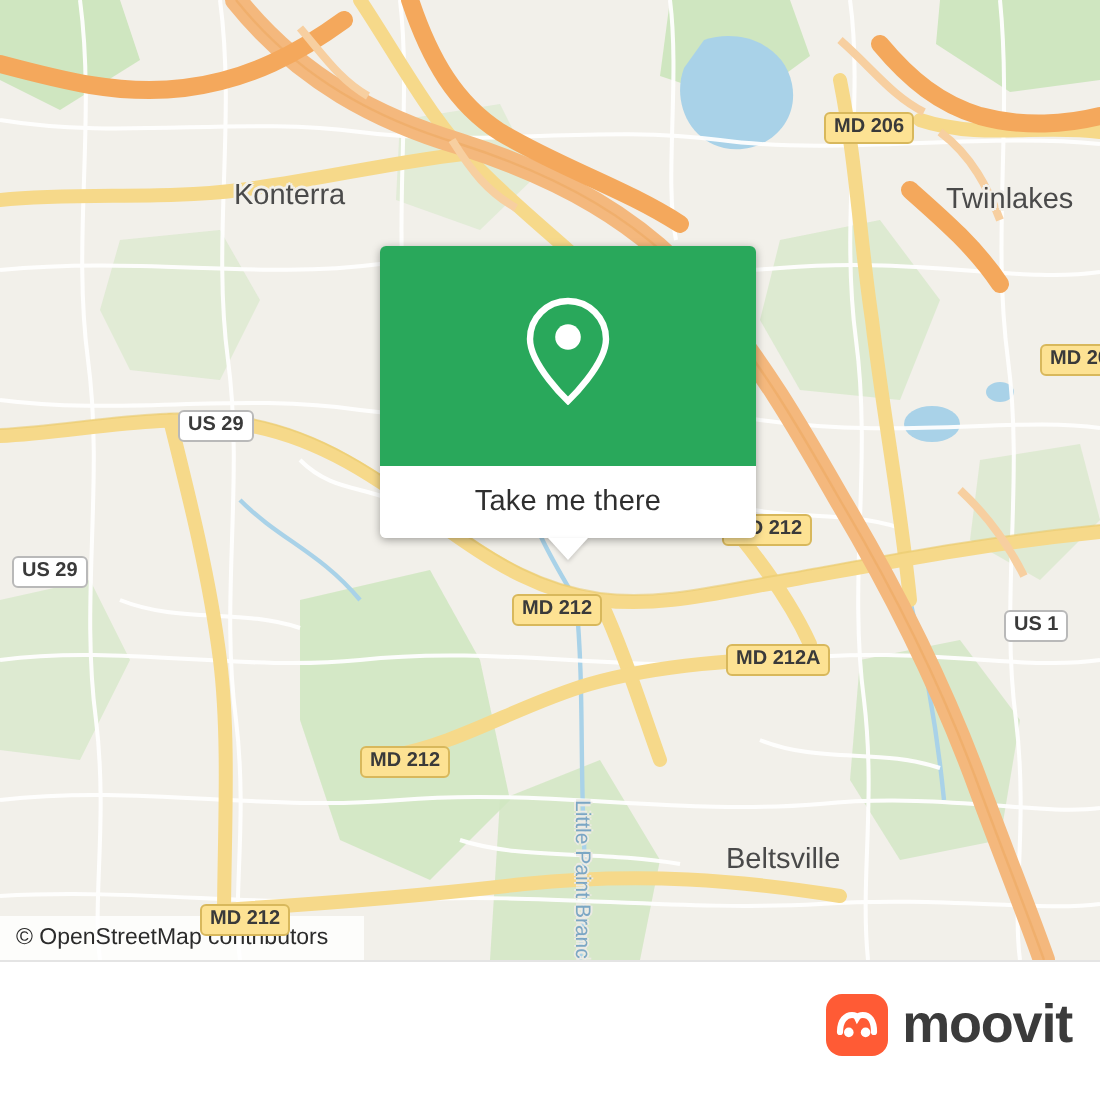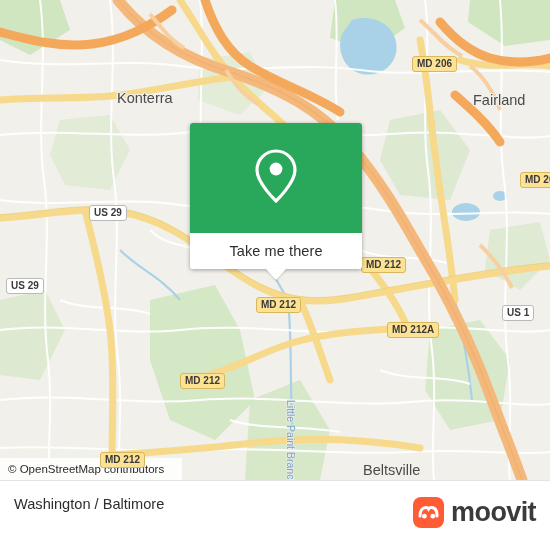--- a/index.html
+++ b/index.html
@@ -292,7 +292,7 @@
     </svg>
 
     <div class="place" style="left:117px; top:90px;">Konterra</div>
-    <div class="place" style="left:473px; top:92px;">Fairland</div>
+    <div class="place" style="left:473px; top:92px;">Twinlakes</div>
     <div class="place" style="left:363px; top:462px;">Beltsville</div>
 
     <div class="water-label" style="left:297px; top:400px; transform: rotate(90deg); transform-origin: left top;">Little Paint Branch</div>

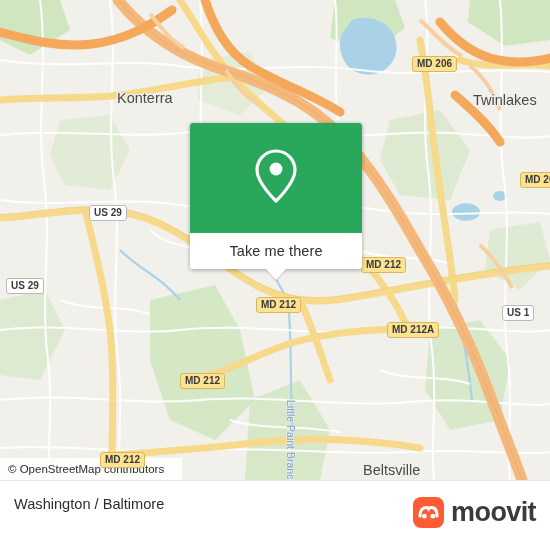--- a/index.html
+++ b/index.html
@@ -53,7 +53,7 @@
     position: absolute;
     left: 190px;
     top: 123px;
-    width: 172px;
+    width: 188px;
     border-radius: 3px;
     box-shadow: 0 1px 4px rgba(0,0,0,0.35);
     overflow: visible;

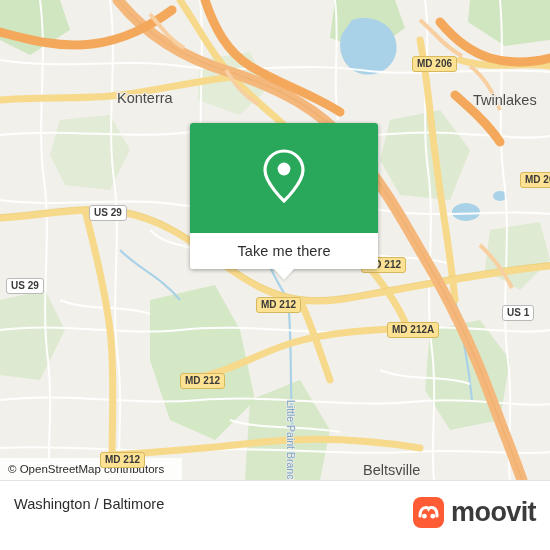--- a/index.html
+++ b/index.html
@@ -304,7 +304,7 @@
     <div class="shield us" style="left:502px; top:258px;margin-top:47px;">US 1</div>
     <div class="shield" style="left:361px; top:257px;">MD 212</div>
     <div class="shield" style="left:256px; top:297px;">MD 212</div>
-    <div class="shield" style="left:387px; top:322px;">MD 212A</div>
+    <div class="shield" style="left:363px; top:322px;">MD 212A</div>
     <div class="shield" style="left:180px; top:373px;">MD 212</div>
     <div class="shield" style="left:100px; top:452px;">MD 212</div>
 

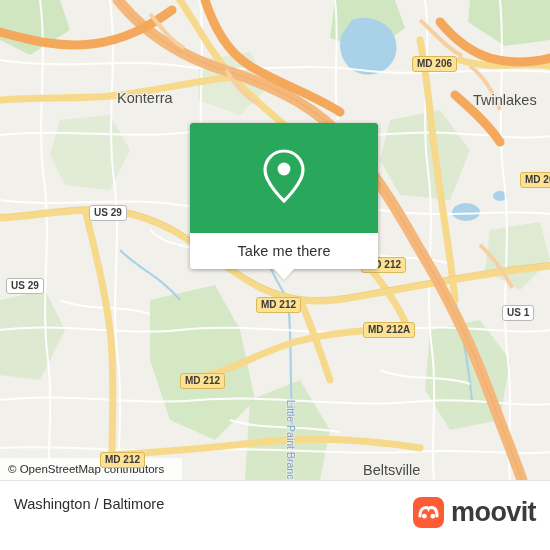--- a/index.html
+++ b/index.html
@@ -293,7 +293,7 @@
 
     <div class="place" style="left:117px; top:90px;">Konterra</div>
     <div class="place" style="left:473px; top:92px;">Twinlakes</div>
-    <div class="place" style="left:363px; top:462px;">Beltsville</div>
+    <div class="place" style="left:363px; top:422px;">Beltsville</div>
 
     <div class="water-label" style="left:297px; top:400px; transform: rotate(90deg); transform-origin: left top;">Little Paint Branch</div>
 

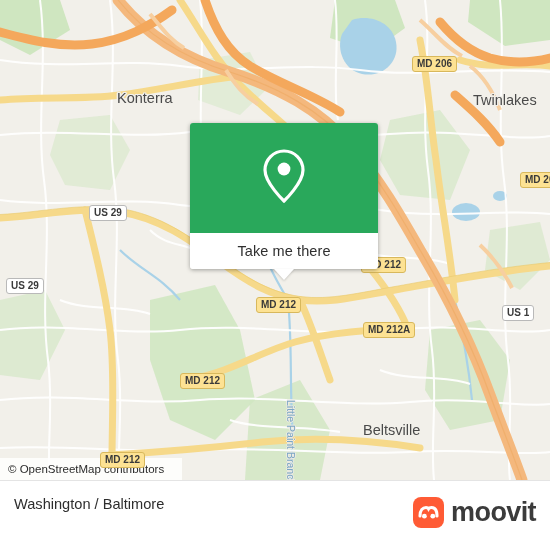--- a/index.html
+++ b/index.html
@@ -330,7 +330,6 @@
 
   <div class="footer">
     <div class="footer-text">
-      <span class="line2">Washington / Baltimore</span>
     </div>
     <div class="brand">
       <span class="brand-mark">

